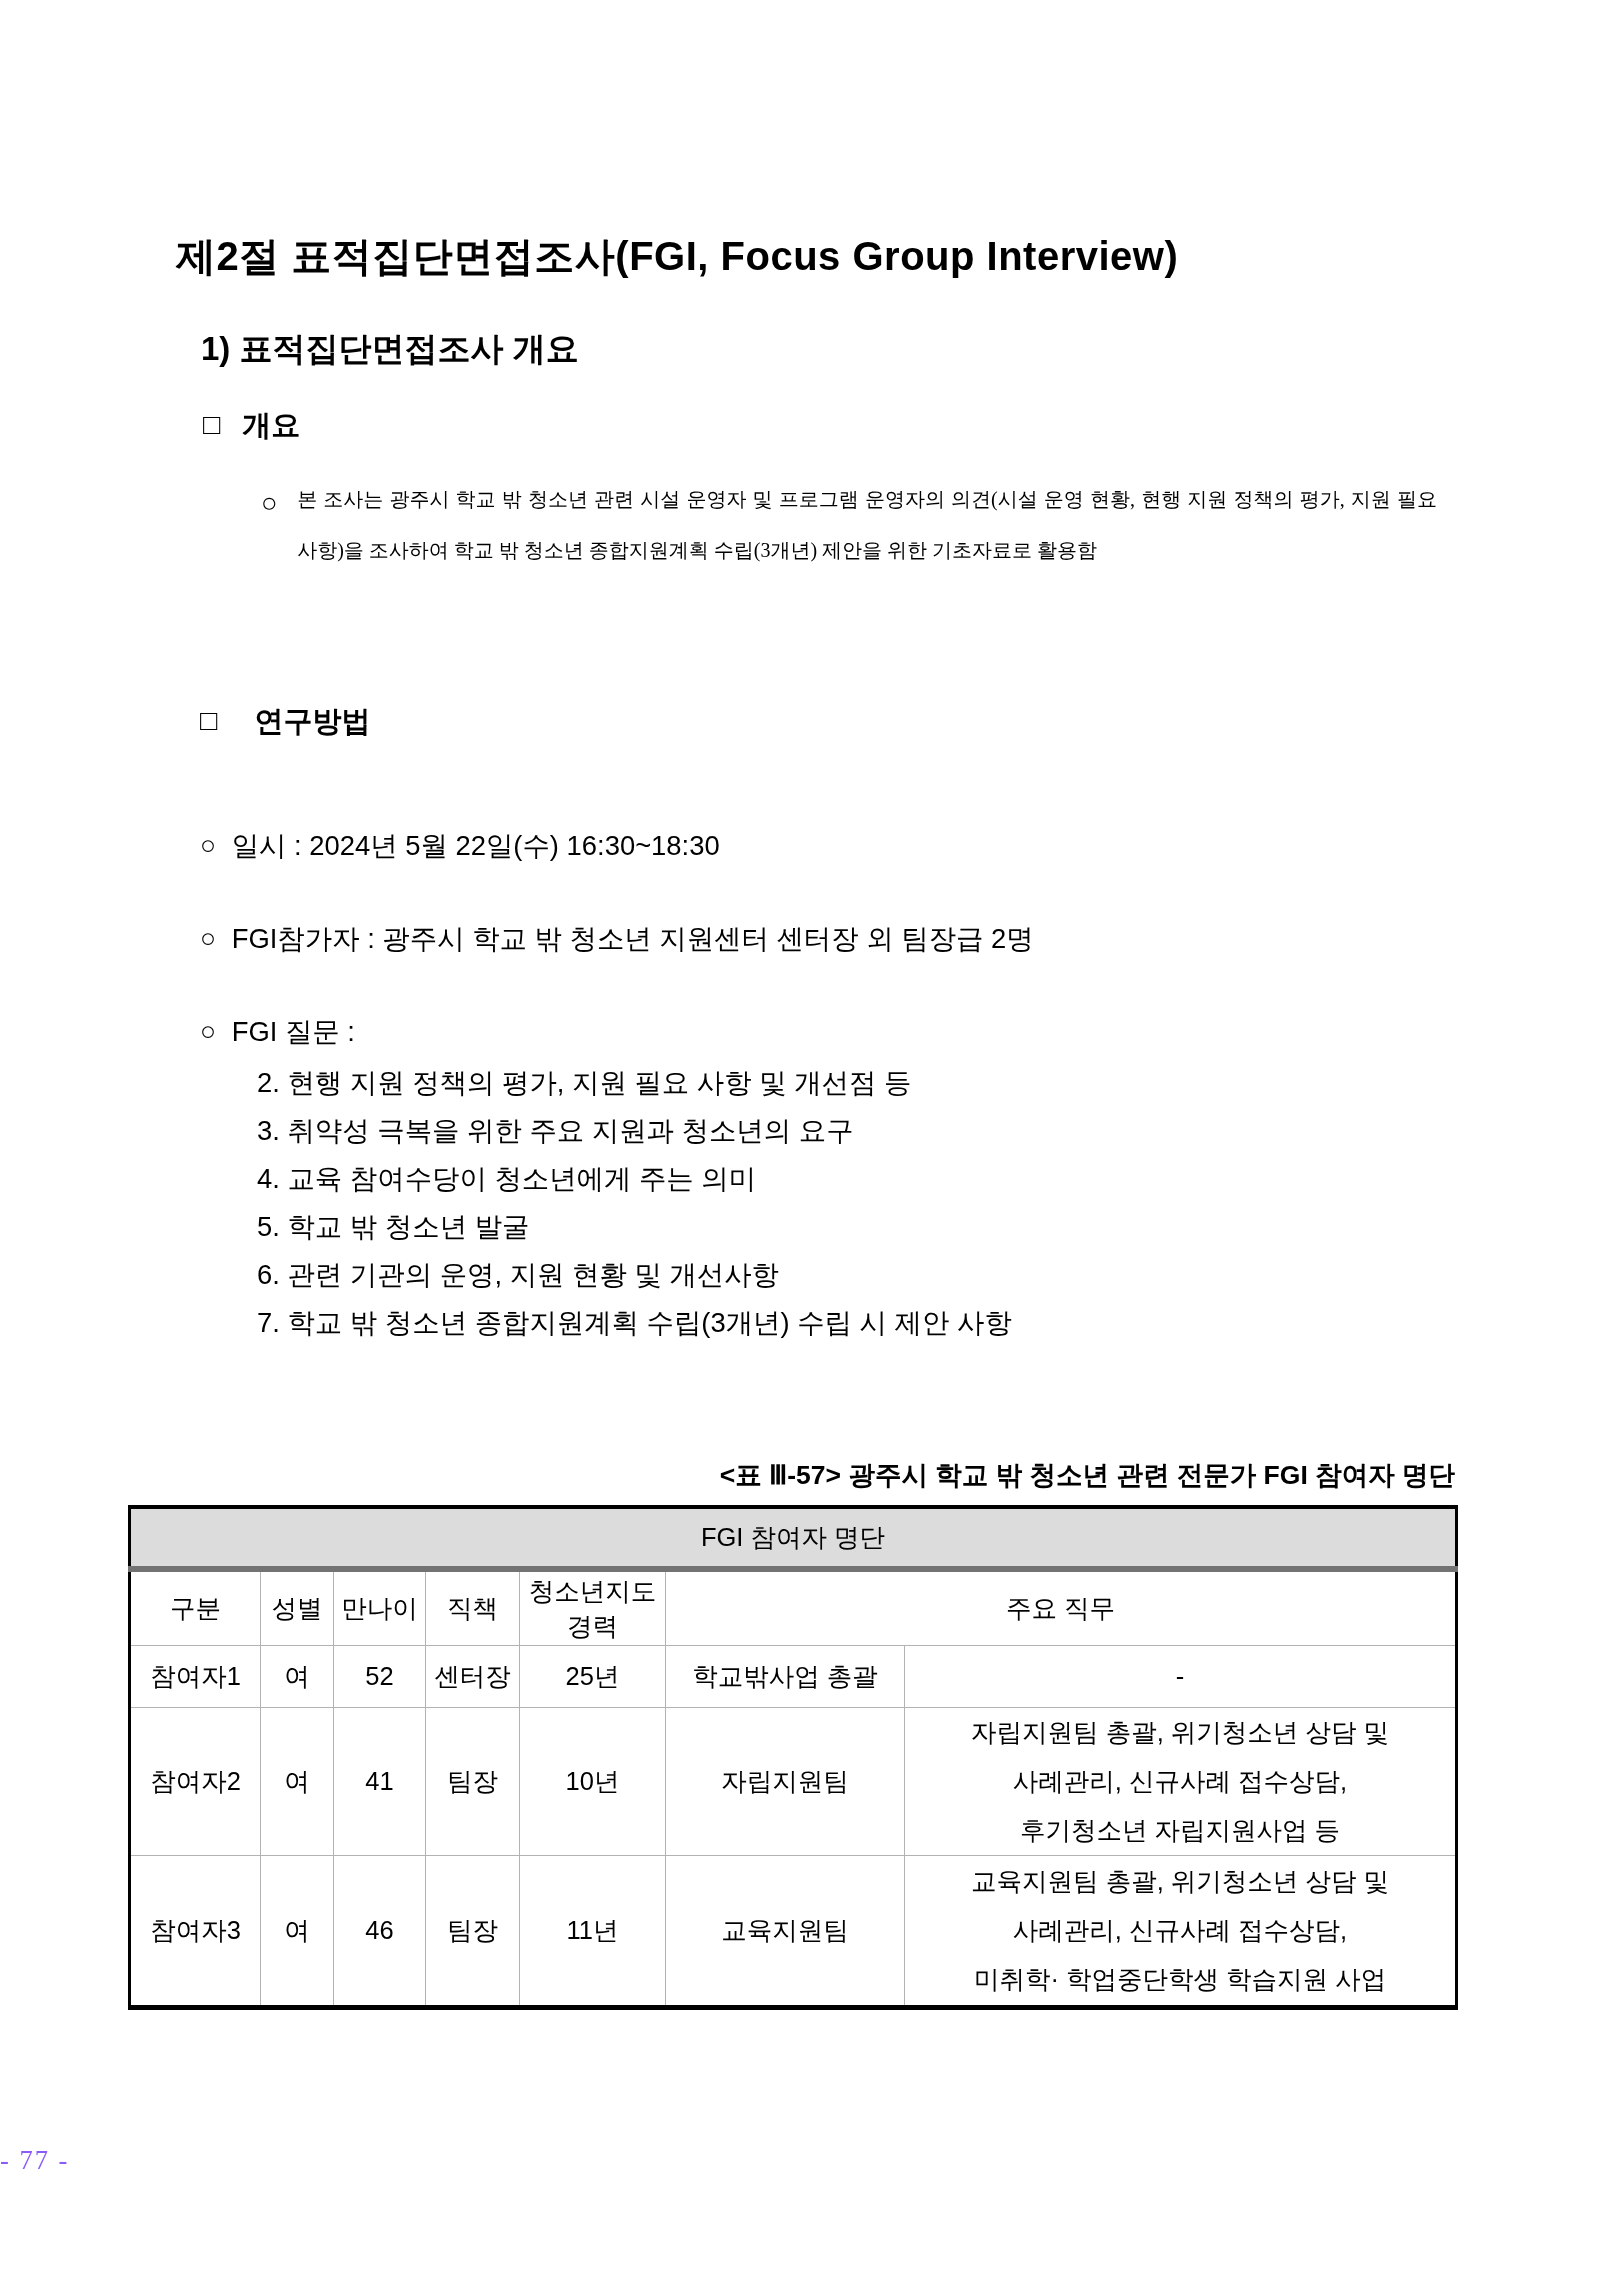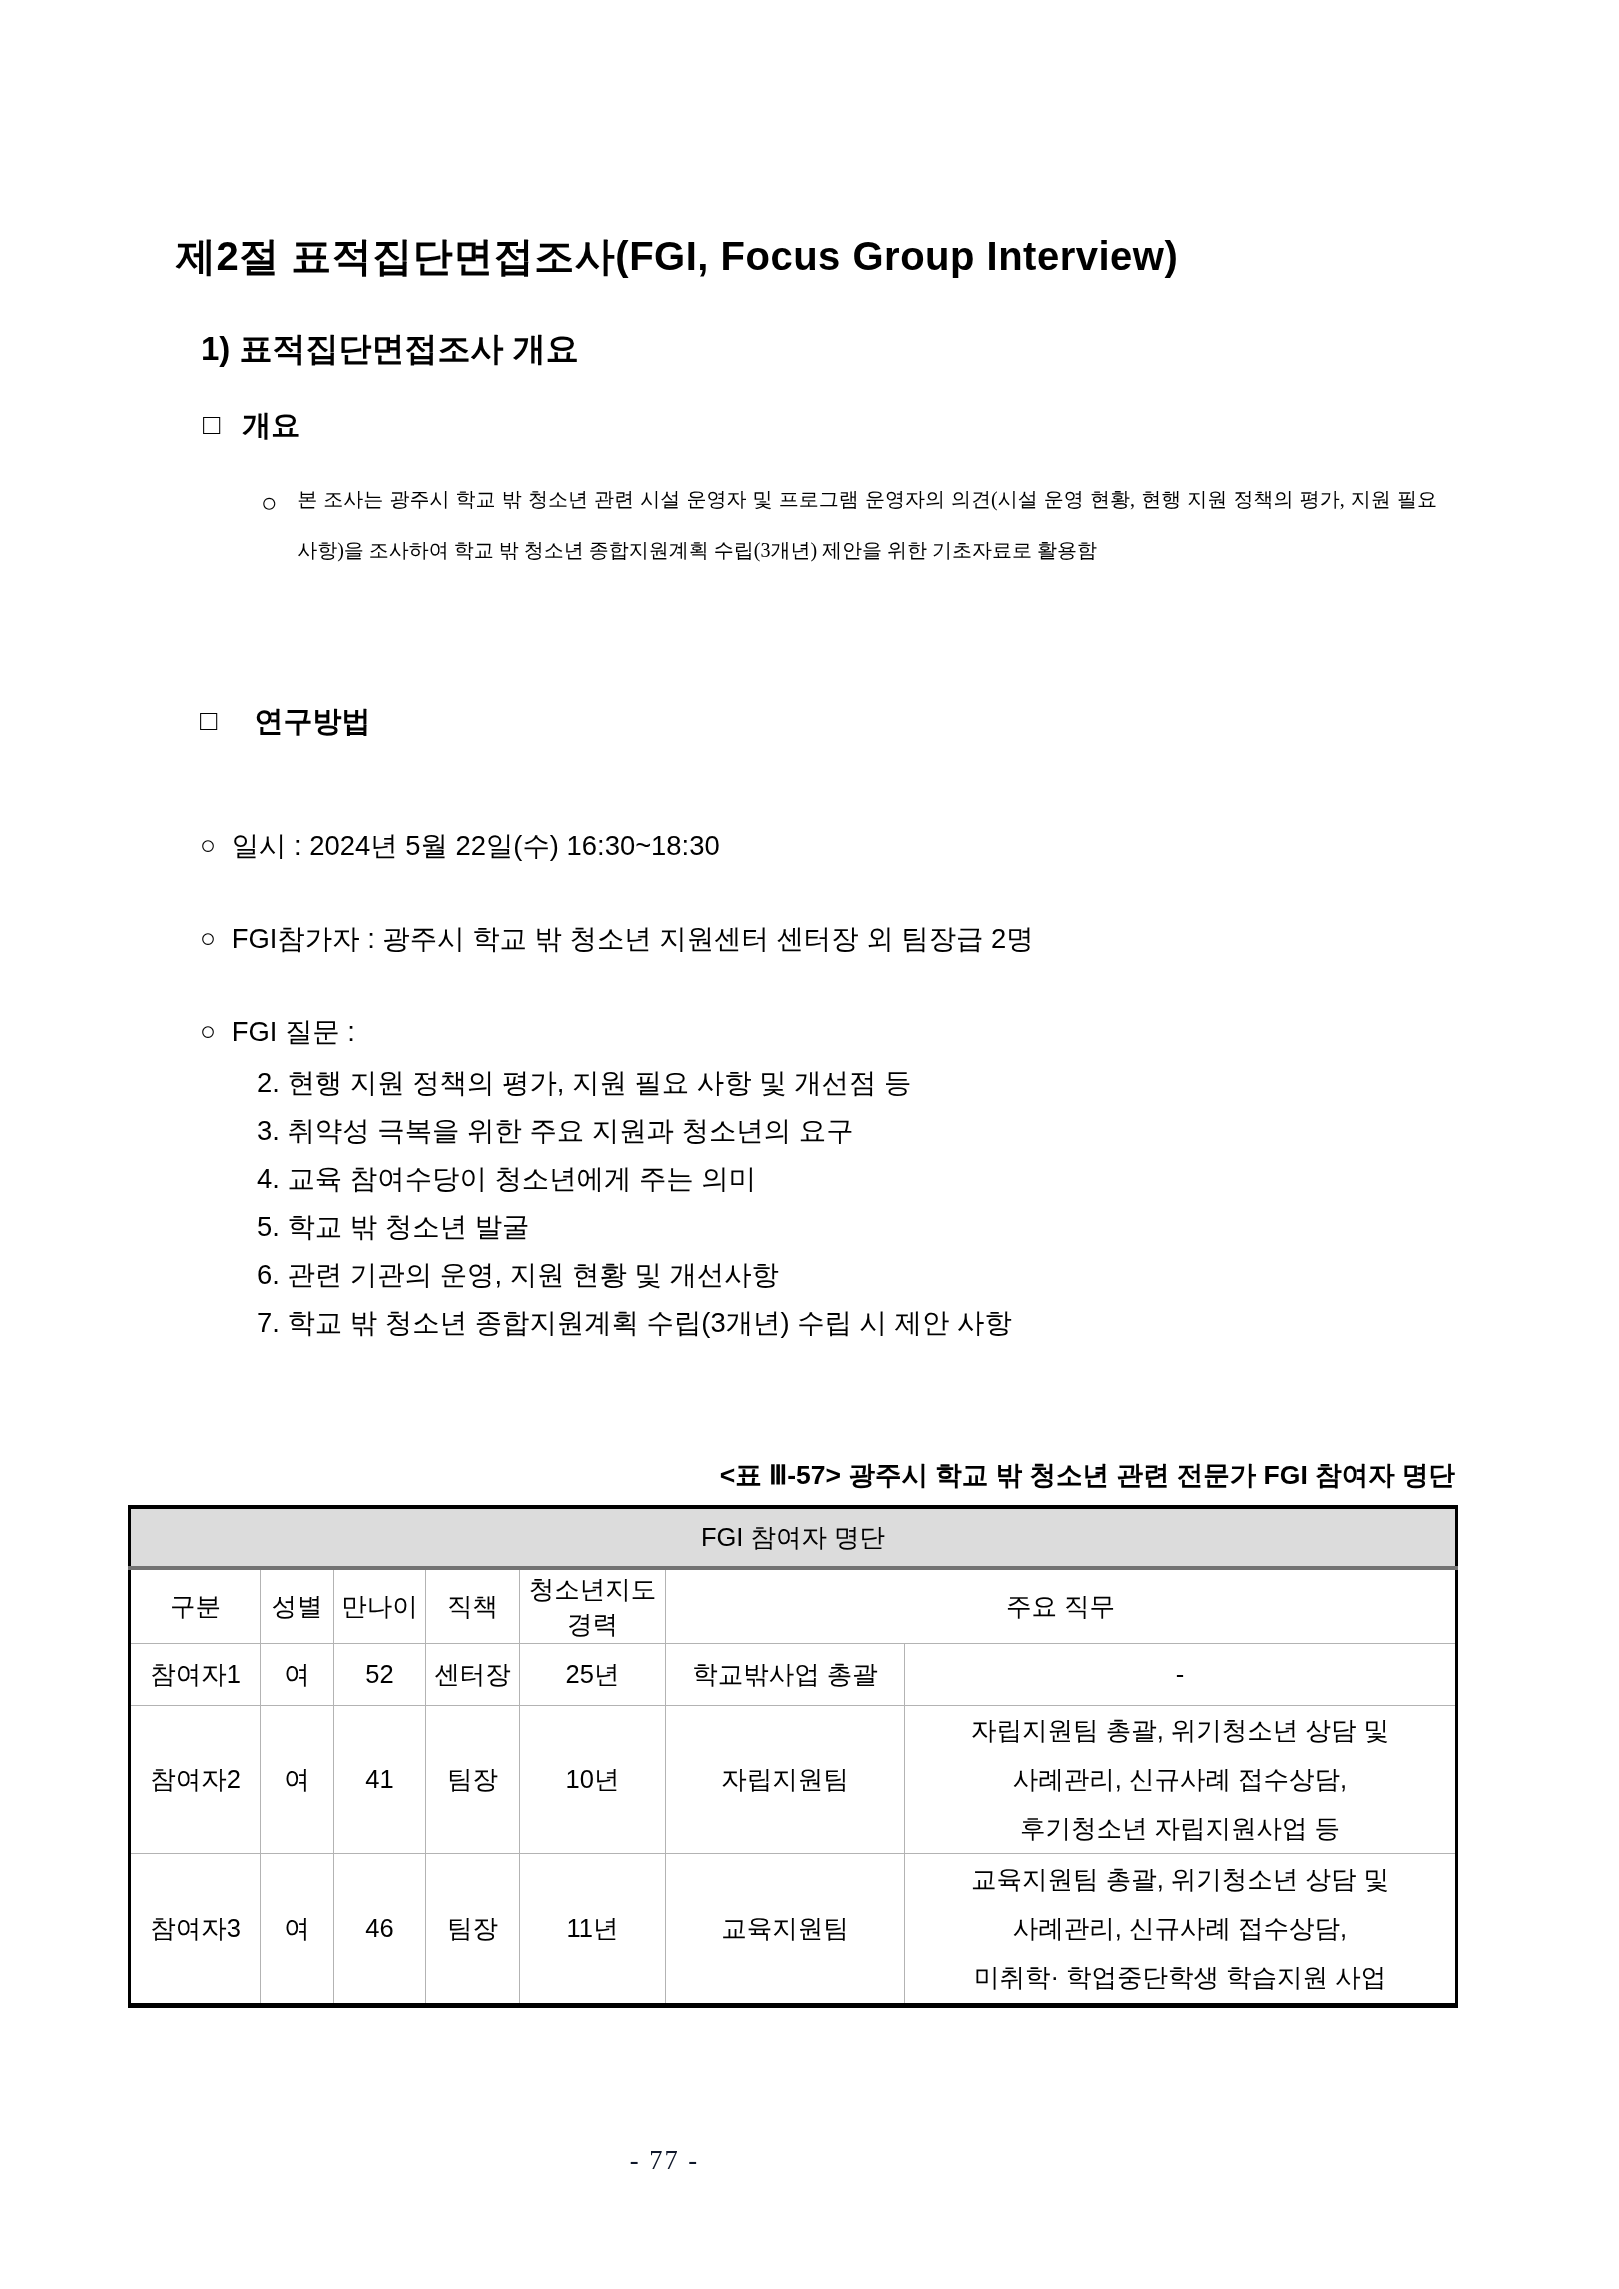--- a/index.html
+++ b/index.html
@@ -123,7 +123,7 @@
   #fgi-table .title-row th {
     background: #dcdcdc;
     height: 57px;
-    border-bottom: 4px solid #737373;
+    border-bottom: 6px solid #737373;
   }
   #fgi-table .head-row th { height: 73px; line-height: 35px; white-space: pre-line; }
   #fgi-table .row-1 td { height: 61px; }

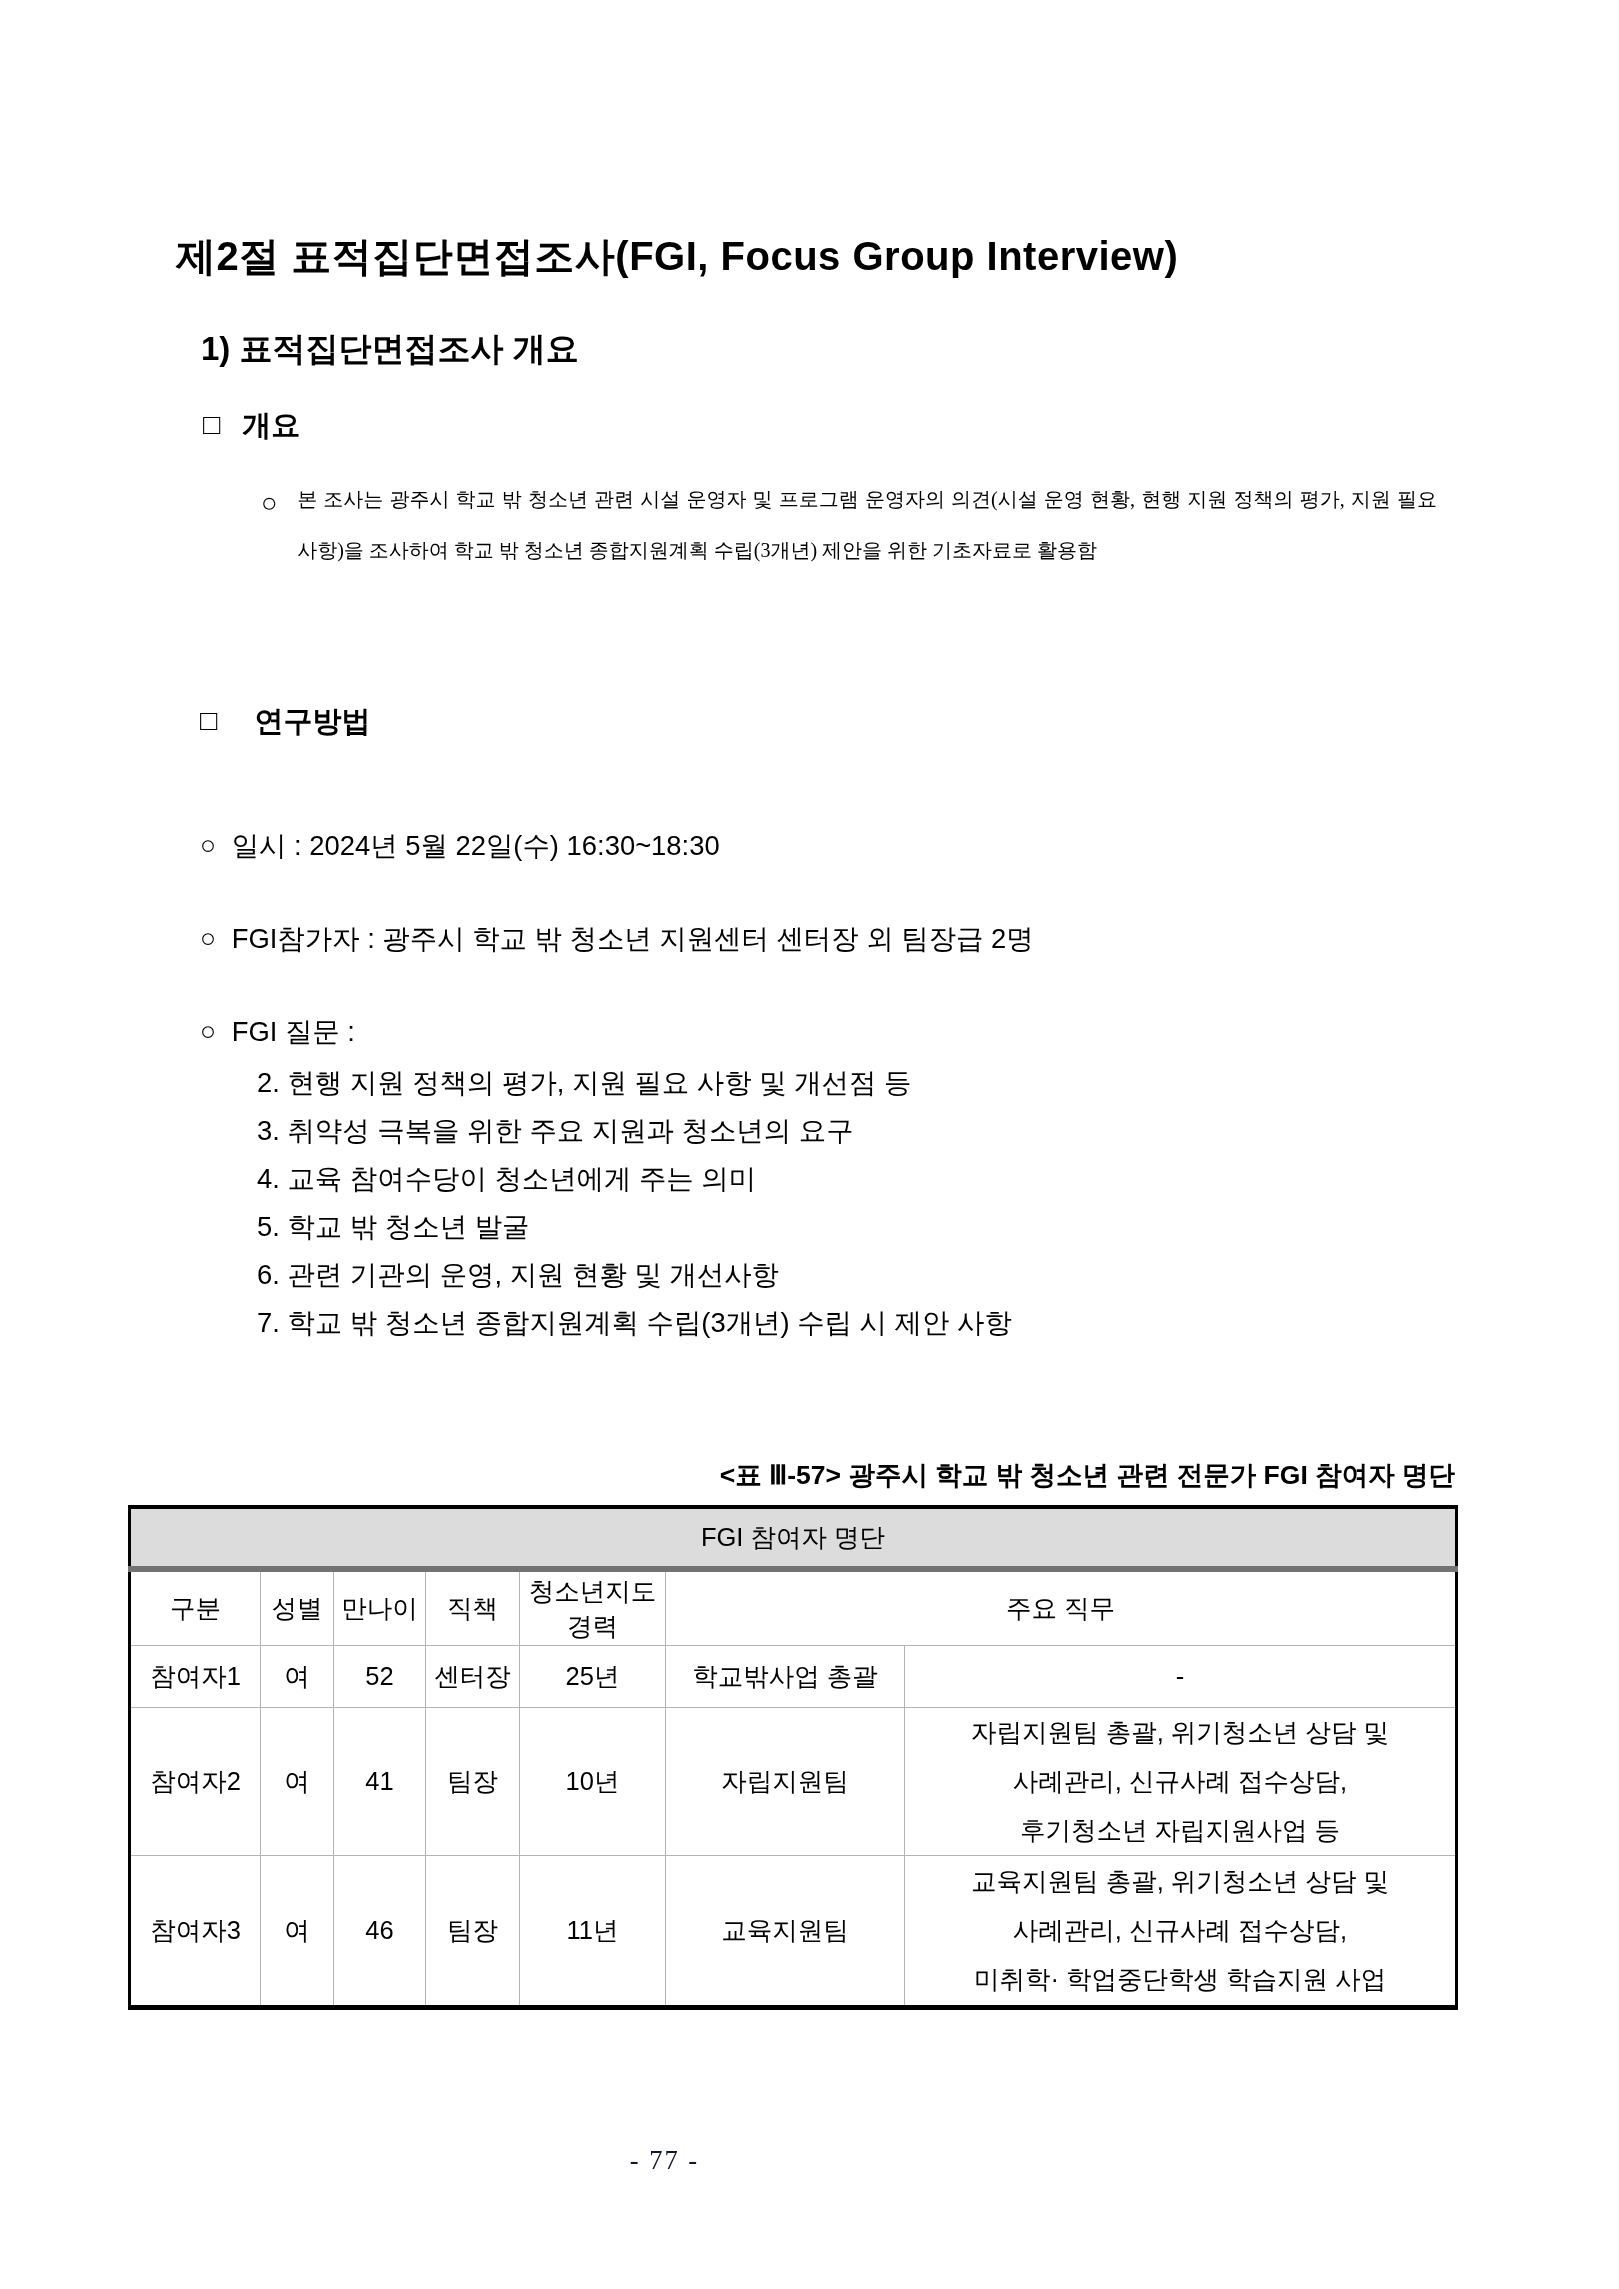--- a/index.html
+++ b/index.html
@@ -134,10 +134,9 @@
   #page-number {
     left: 0; top: 2145px;
     width: 1329px;
-    text-align: center;
     font-family: "Liberation Serif", serif;
     font-size: 26.5px;
-    color: #0f172a;
+    color: #8b5cf6;
     letter-spacing: 2px;
   }
 </style>

